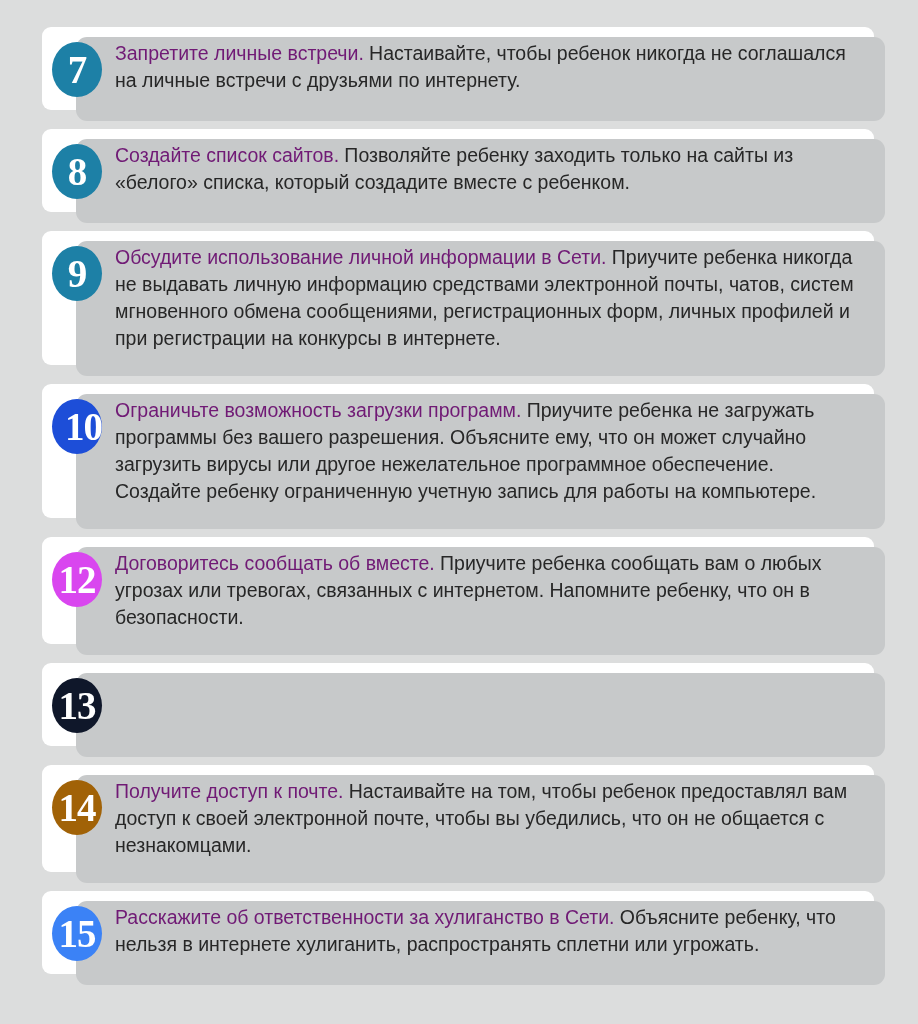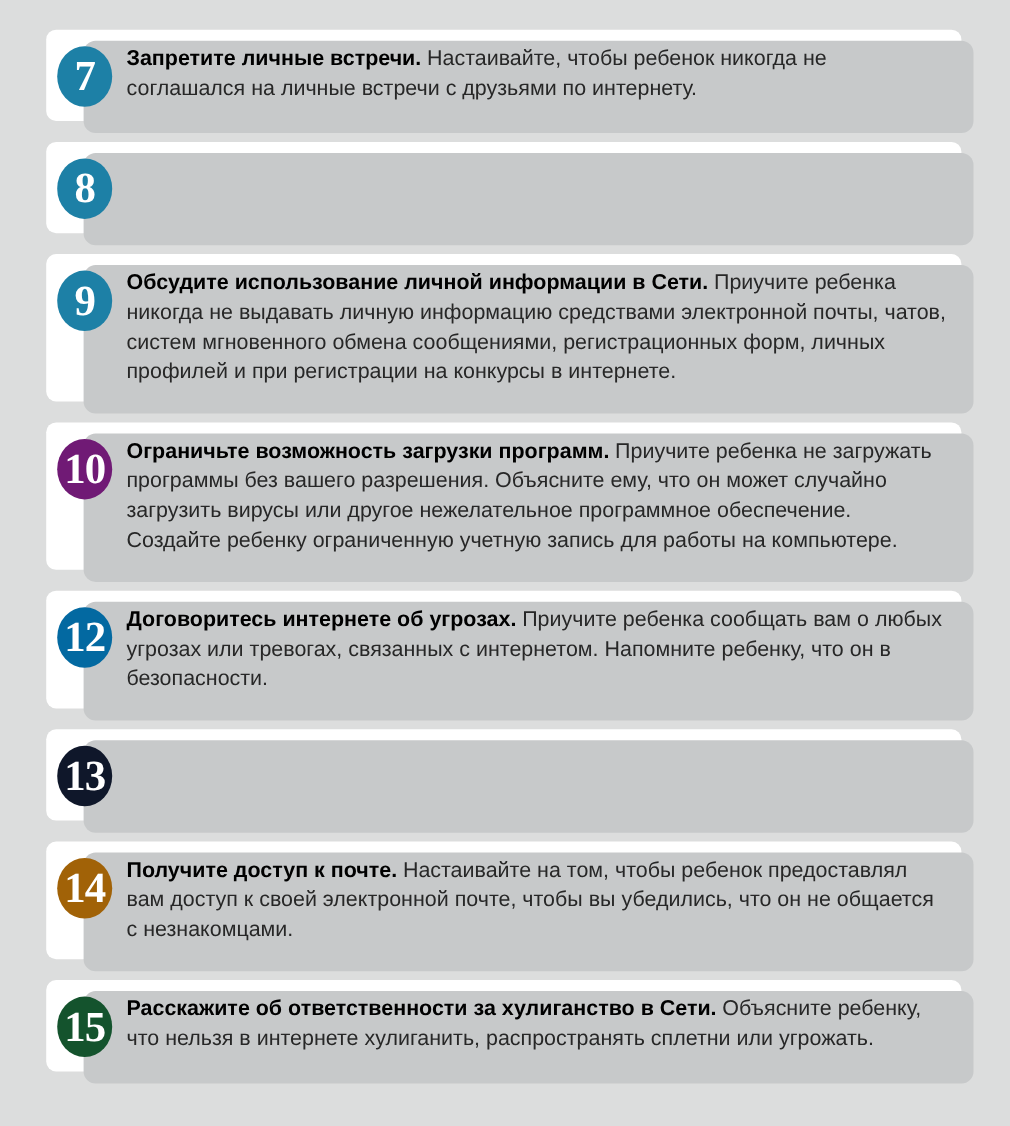--- a/index.html
+++ b/index.html
@@ -67,8 +67,8 @@
     hyphens: auto;
   }
   .tip-title {
-    font-weight: 700;
-    color: #000000;
+    font-weight: 400;
+    color: #701a75;
     margin-right: 0.27em;
   }
 </style>

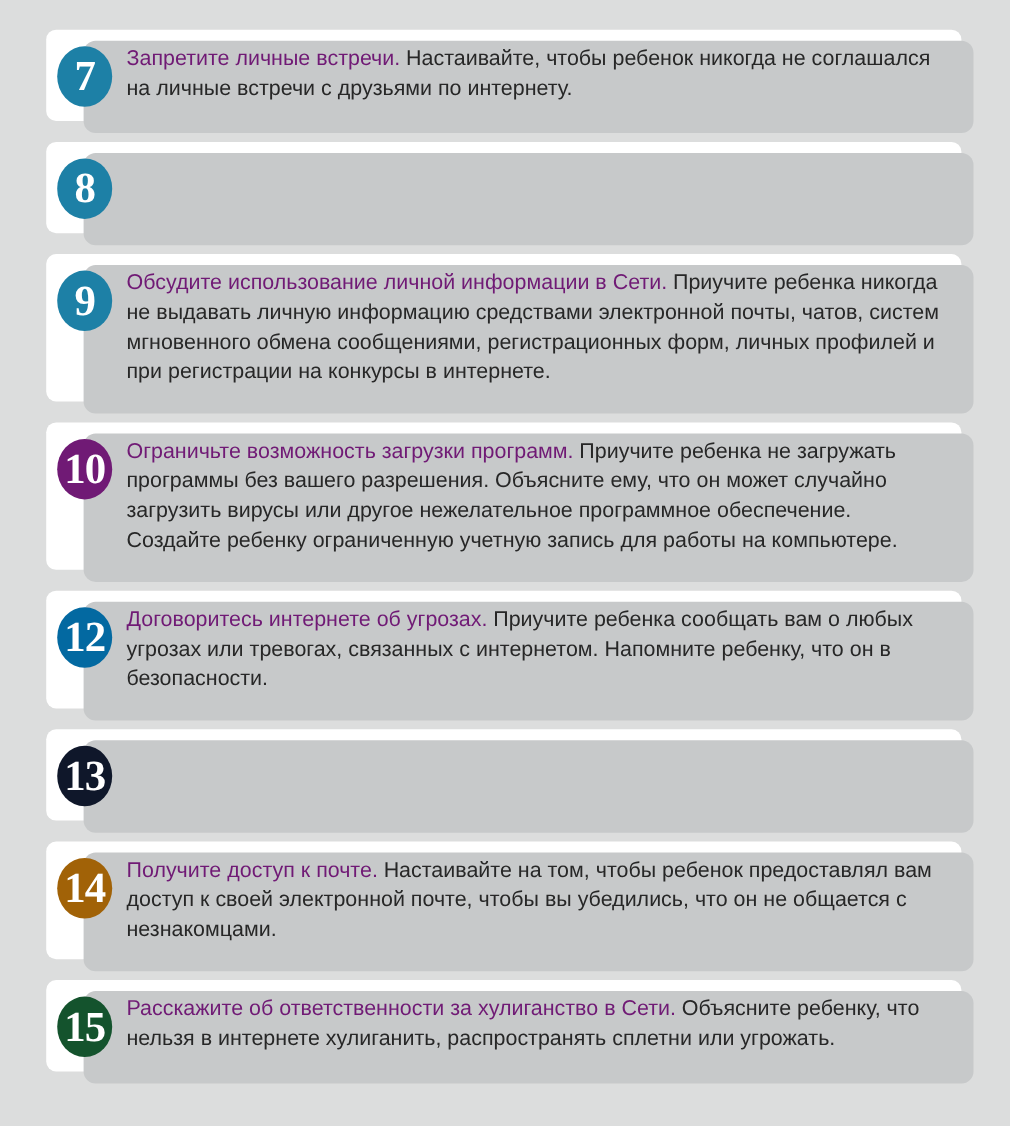--- a/index.html
+++ b/index.html
@@ -86,6 +86,9 @@
 
   <div class="tip-card">
     <div class="tip-number" style="background: rgb(29, 128, 166);">8</div>
+    <p class="tip-text">
+      <span class="tip-title">Создайте список сайтов.</span><span>Позволяйте ребенку заходить только на сайты из «белого» списка, который создадите вместе с ребенком.</span>
+    </p>
   </div>
 
   <div class="tip-card">

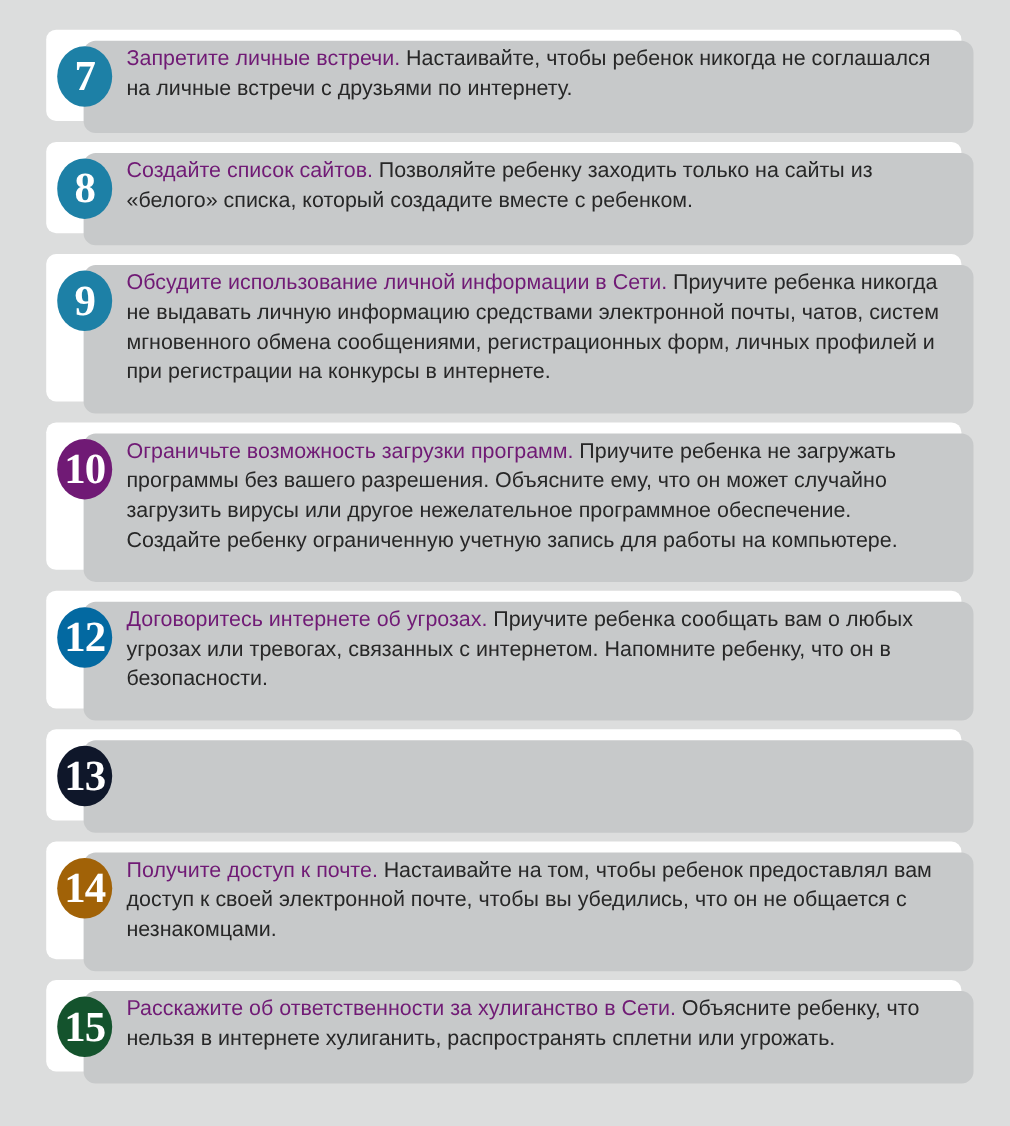--- a/index.html
+++ b/index.html
@@ -99,7 +99,7 @@
   </div>
 
   <div class="tip-card">
-    <div class="tip-number" style="background: #701a75;">10</div>
+    <div class="tip-number" style="background: #1d4ed8; text-align: right;">10</div>
     <p class="tip-text">
       <span class="tip-title">Ограничьте возможность загрузки программ.</span><span>Приучите ребенка не загружать программы без вашего разрешения. Объясните ему, что он может случайно загрузить вирусы или другое нежелательное программное обеспечение. Создайте ребенку ограниченную учетную запись для работы на компьютере.</span>
     </p>

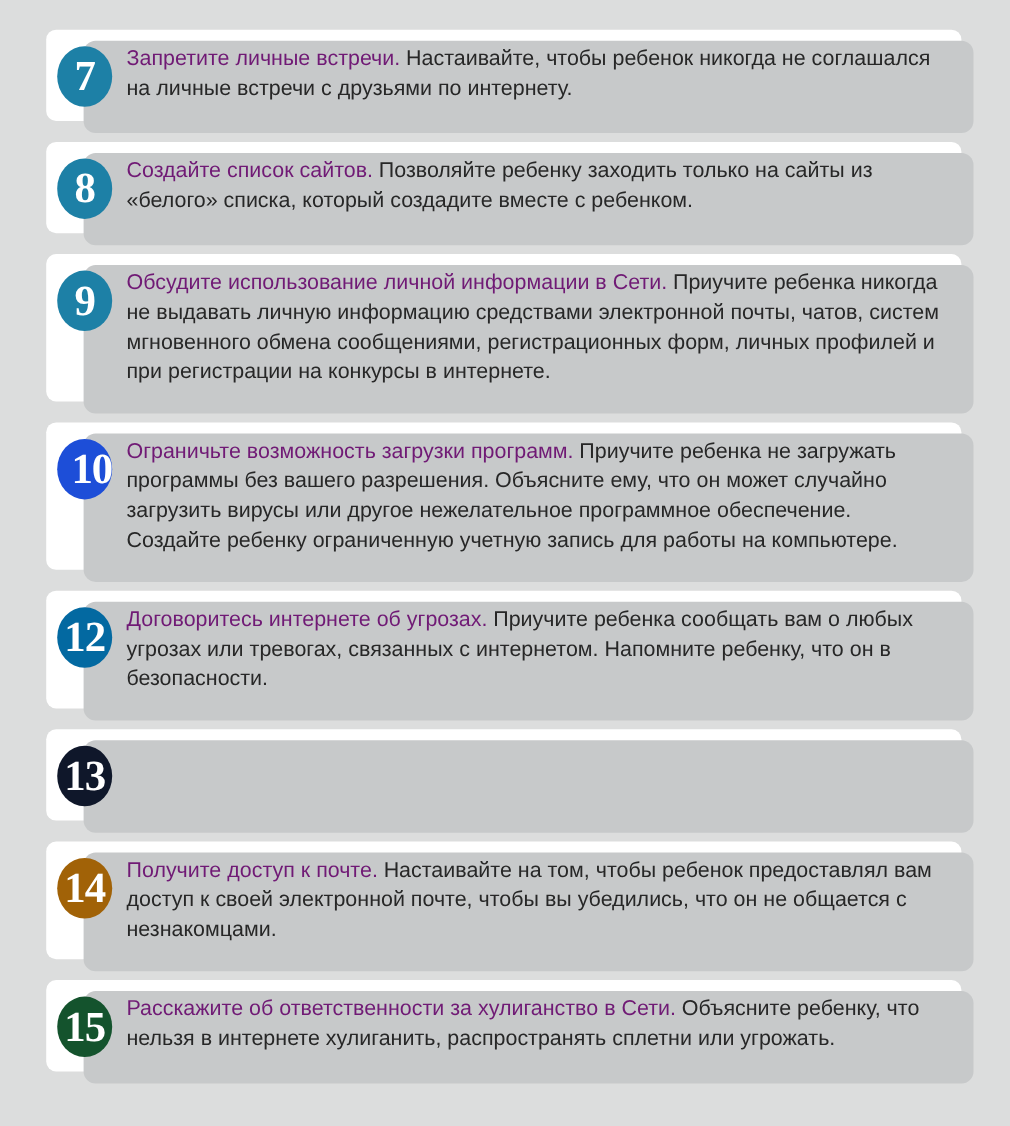--- a/index.html
+++ b/index.html
@@ -106,7 +106,7 @@
   </div>
 
   <div class="tip-card">
-    <div class="tip-number" style="background: #0369a1;">12</div>
+    <div class="tip-number" style="background: #d946ef;">12</div>
     <p class="tip-text">
       <span class="tip-title">Договоритесь интернете об угрозах.</span><span>Приучите ребенка сообщать вам о любых угрозах или тревогах, связанных с интернетом. Напомните ребенку, что он в безопасности.</span>
     </p>

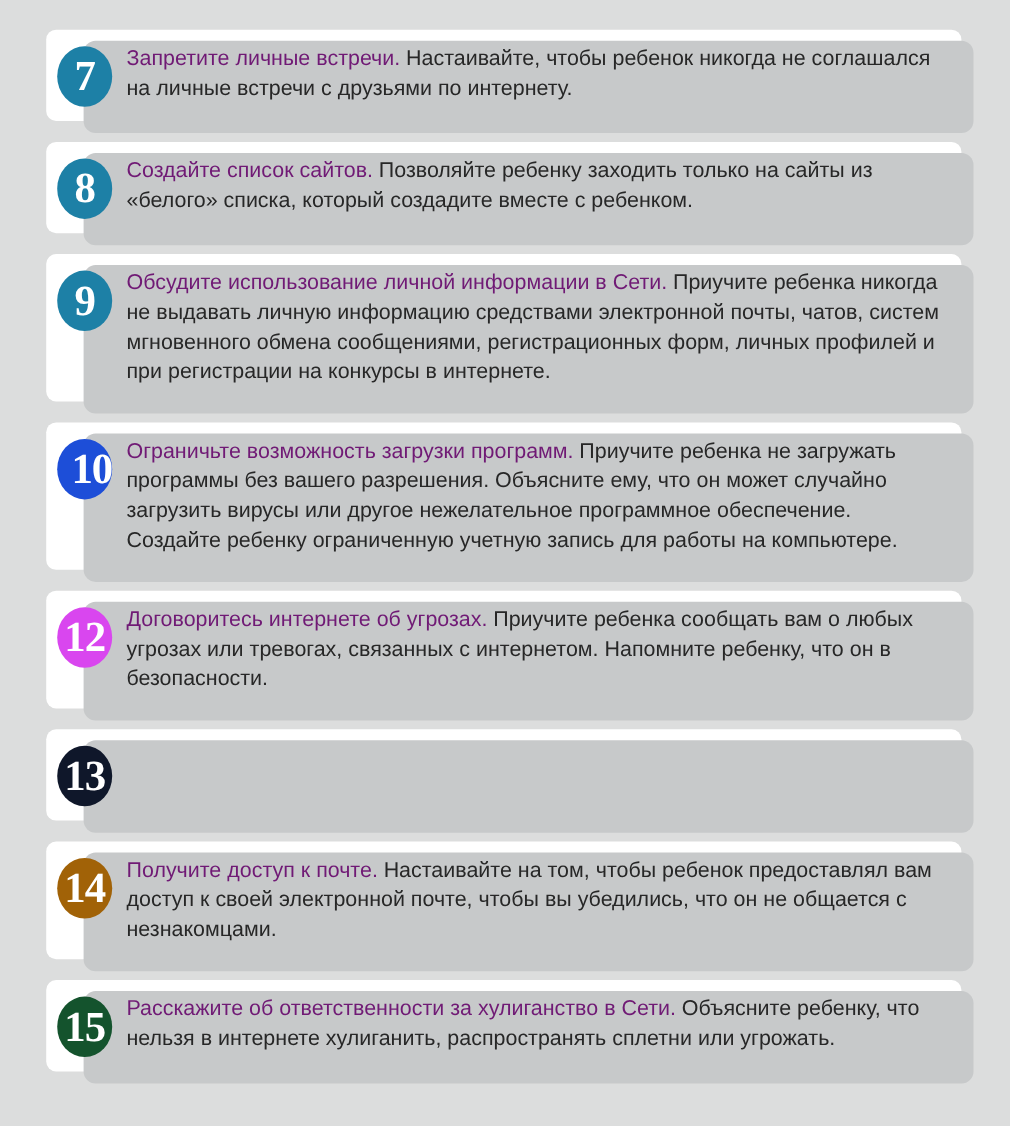--- a/index.html
+++ b/index.html
@@ -108,7 +108,7 @@
   <div class="tip-card">
     <div class="tip-number" style="background: #d946ef;">12</div>
     <p class="tip-text">
-      <span class="tip-title">Договоритесь интернете об угрозах.</span><span>Приучите ребенка сообщать вам о любых угрозах или тревогах, связанных с интернетом. Напомните ребенку, что он в безопасности.</span>
+      <span class="tip-title">Договоритесь сообщать об вместе.</span><span>Приучите ребенка сообщать вам о любых угрозах или тревогах, связанных с интернетом. Напомните ребенку, что он в безопасности.</span>
     </p>
   </div>
 

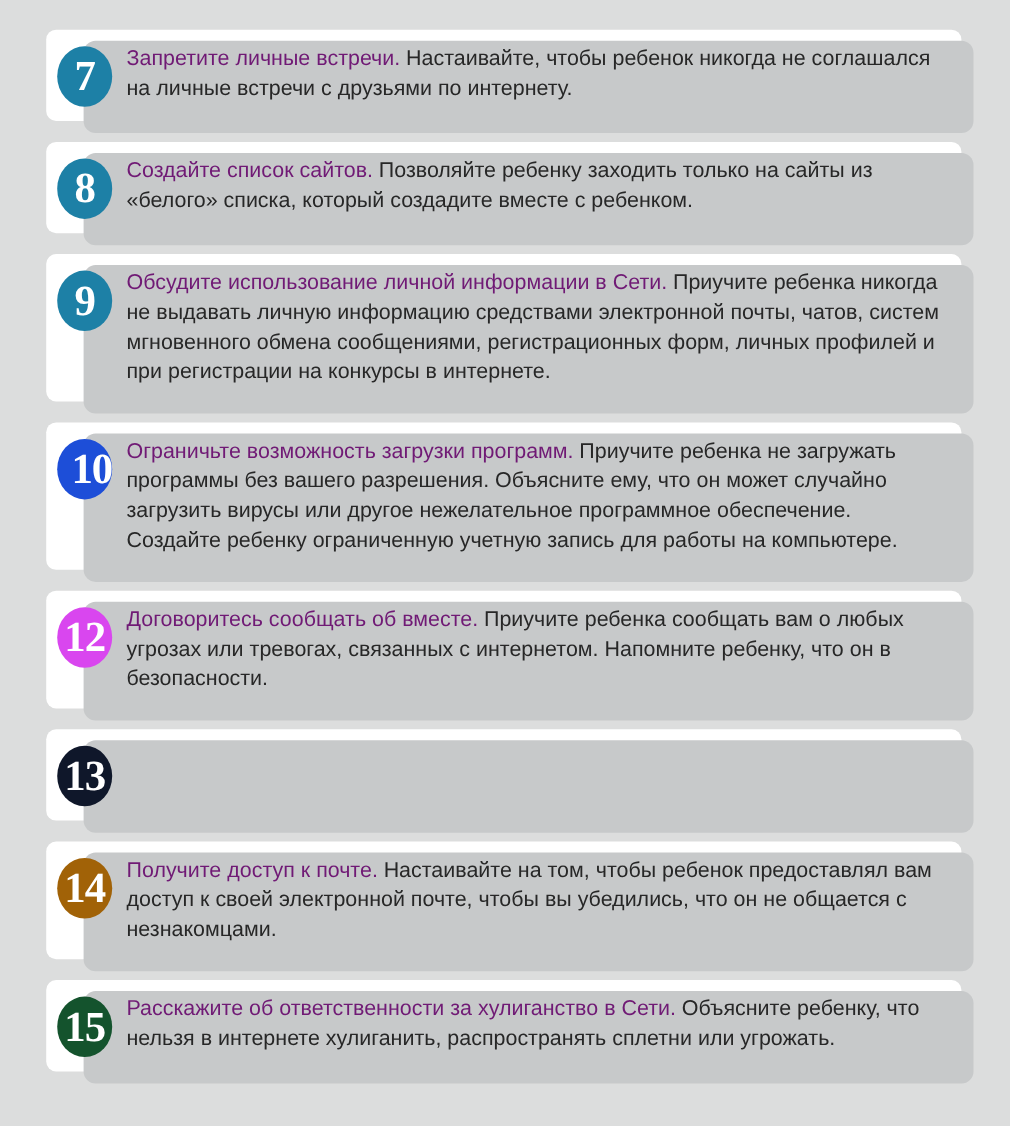--- a/index.html
+++ b/index.html
@@ -124,7 +124,7 @@
   </div>
 
   <div class="tip-card">
-    <div class="tip-number" style="background: #14532d;">15</div>
+    <div class="tip-number" style="background: #3b82f6;">15</div>
     <p class="tip-text">
       <span class="tip-title">Расскажите об ответственности за хулиганство в Сети.</span><span>Объясните ребенку, что нельзя в интернете хулиганить, распространять сплетни или угрожать.</span>
     </p>

